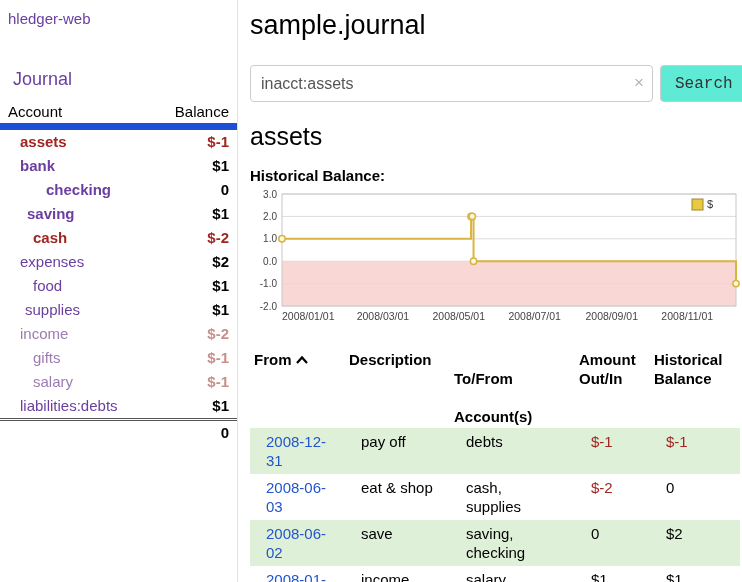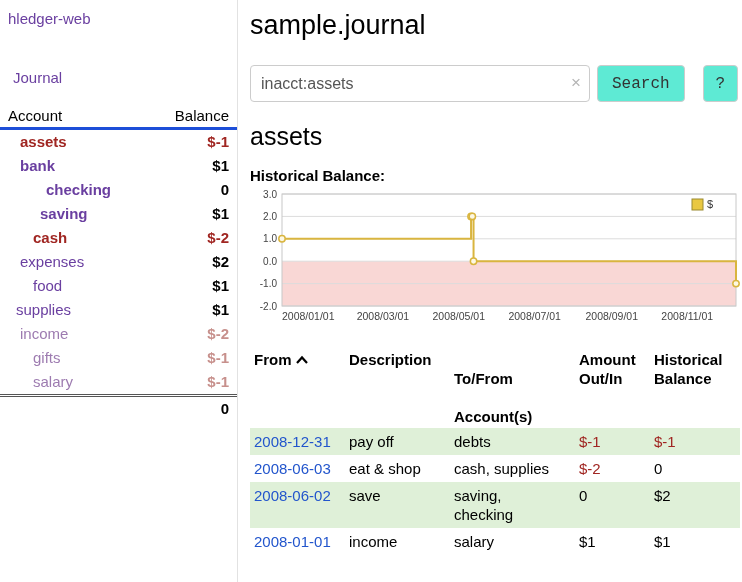--- a/index.html
+++ b/index.html
@@ -10,7 +10,7 @@
   
   .sidebar{width:238px;flex:0 0 238px;border-right:1px solid #e2e2e2;padding-top:8px}
   .brand{display:block;color:#6a3fa0;font-size:15px;text-decoration:none;padding:2px 8px;margin-bottom:38px}
-  .journal-link{display:block;color:#6a3fa0;font-size:15px;text-decoration:none;padding:2px 8px 2px 13px;margin-bottom:16px}
+  .journal-link{display:block;color:#6a3fa0;font-size:18px;text-decoration:none;padding:2px 8px 2px 13px;margin-bottom:8px}
   table.accounts{width:100%;border-collapse:collapse;font-size:15px}
   table.accounts th{font-weight:normal;text-align:left;padding:3px 8px;border-bottom:3px solid #1d4ed8}
   table.accounts th.num{text-align:right}

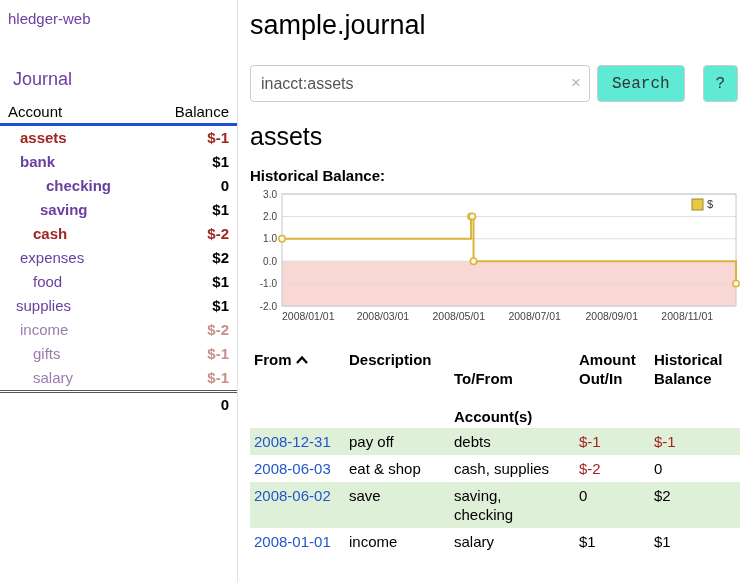--- a/index.html
+++ b/index.html
@@ -28,7 +28,7 @@
   main{flex:1;padding:6px 5px 0 12px}
   h1{font-size:27px;font-weight:normal;margin:4px 0 24px}
   .searchrow{display:flex;align-items:center;margin-bottom:20px}
-  .searchbox{position:relative;width:340px}
+  .searchbox{position:relative;width:403px}
   .searchbox input{width:100%;height:37px;border:1px solid #ccc;border-radius:4px;
     padding:6px 28px 6px 10px;font-size:16px;color:#555;font-family:inherit;outline:none}
   .clear{position:absolute;right:9px;top:8px;color:#b5b5b5;font-size:17px;cursor:pointer;line-height:20px}

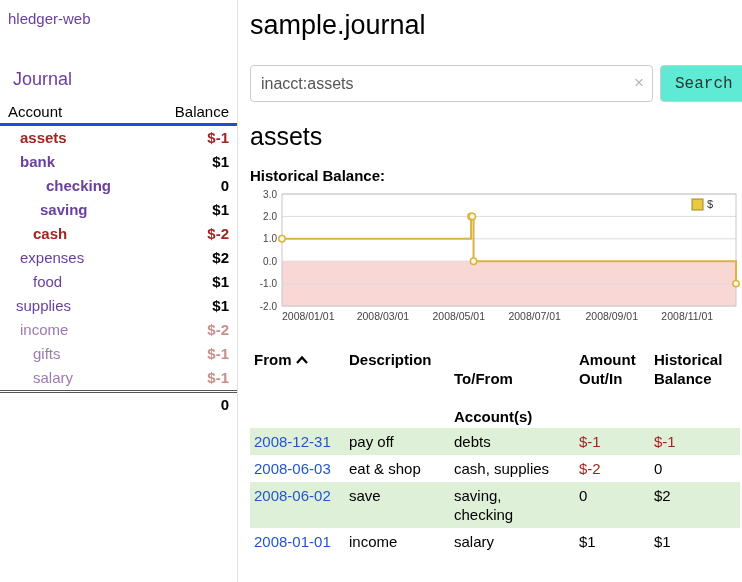--- a/index.html
+++ b/index.html
@@ -12,7 +12,7 @@
   .brand{display:block;color:#6a3fa0;font-size:15px;text-decoration:none;padding:2px 8px;margin-bottom:38px}
   .journal-link{display:block;color:#6a3fa0;font-size:18px;text-decoration:none;padding:2px 8px 2px 13px;margin-bottom:8px}
   table.accounts{width:100%;border-collapse:collapse;font-size:15px}
-  table.accounts th{font-weight:normal;text-align:left;padding:3px 8px;border-bottom:3px solid #1d4ed8}
+  table.accounts th{font-weight:normal;text-align:left;padding:3px 8px;border-bottom:7px solid #1d4ed8}
   table.accounts th.num{text-align:right}
   table.accounts td{padding:2px 8px;line-height:20px}
   td.bal{text-align:right;font-weight:bold;white-space:nowrap}

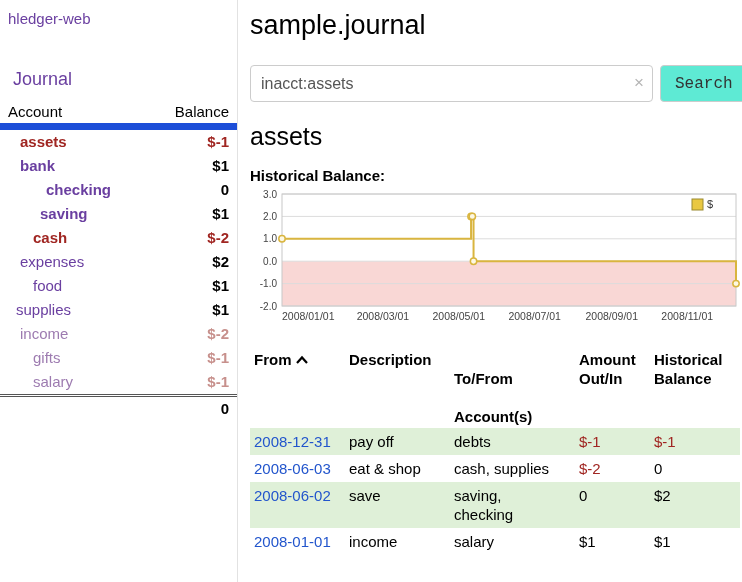--- a/index.html
+++ b/index.html
@@ -81,7 +81,7 @@
             <td class="bal">0</td>
           </tr>
           <tr>
-            <td><a href="#" class="acct bold" style="margin-left: 32px;">saving</a></td>
+            <td><a href="#" class="acct bold" style="margin-left: 19px;">saving</a></td>
             <td class="bal">$1</td>
           </tr>
           <tr>

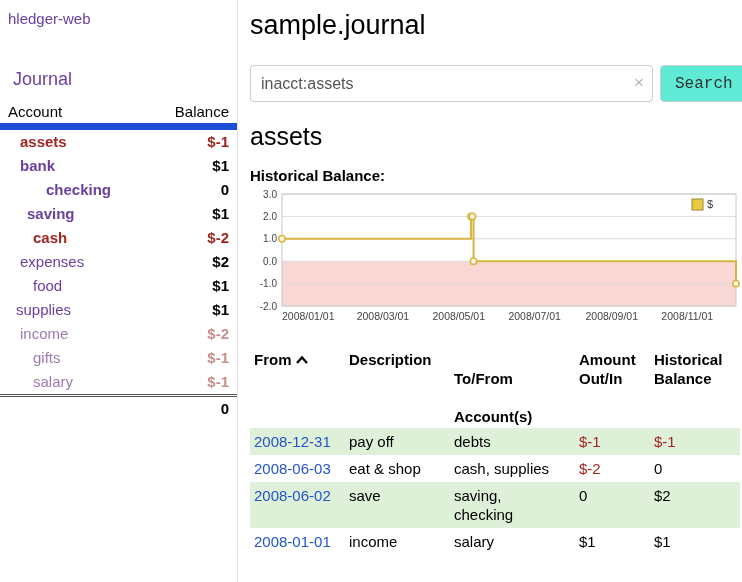--- a/index.html
+++ b/index.html
@@ -97,7 +97,7 @@
             <td class="bal">$1</td>
           </tr>
           <tr>
-            <td><a href="#" class="acct" style="margin-left: 8px;">supplies</a></td>
+            <td><a href="#" class="acct" style="margin-left: 17px;">supplies</a></td>
             <td class="bal">$1</td>
           </tr>
           <tr>

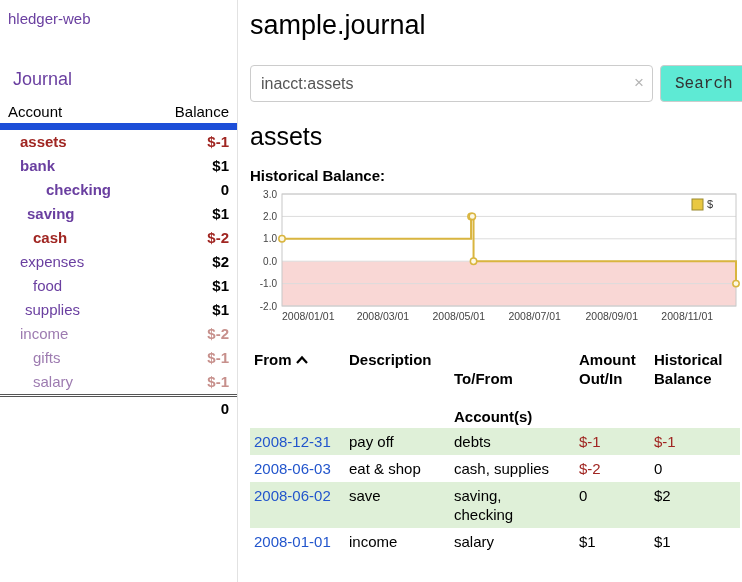--- a/index.html
+++ b/index.html
@@ -111,6 +111,10 @@
           <tr>
             <td><a href="#" class="acct faded" style="margin-left: 25px;">salary</a></td>
             <td class="bal faded">$-1</td>
+          </tr>
+          <tr>
+            <td><a href="#" class="acct" style="margin-left: 12px;">liabilities:debts</a></td>
+            <td class="bal">$1</td>
           </tr>
         </tbody>
       <tfoot>

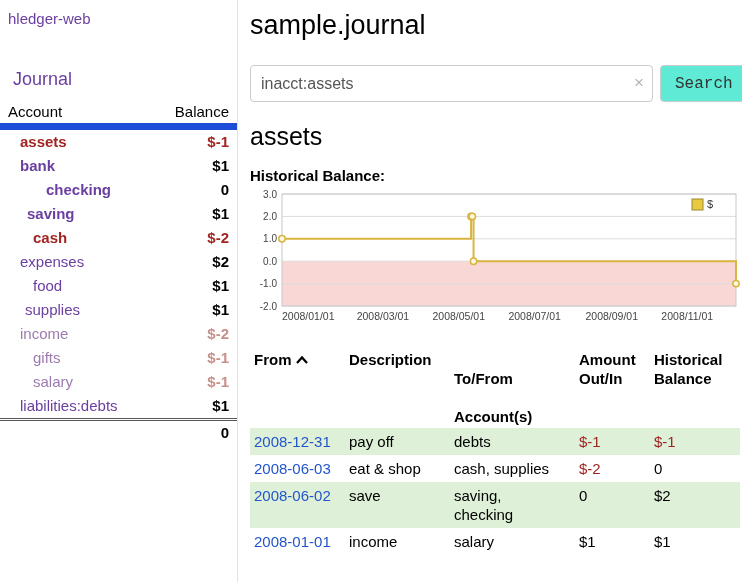--- a/index.html
+++ b/index.html
@@ -44,7 +44,7 @@
   table.register{border-collapse:collapse;font-size:15px;margin-top:10px;width:490px;table-layout:fixed}
   table.register th{text-align:left;vertical-align:top;padding:2px 4px;line-height:19px;font-weight:bold}
   table.register th.num,table.register td.num{text-align:left}
-  table.register td{padding:4px 4px;vertical-align:top;line-height:19px}
+  table.register td{padding:4px 16px;vertical-align:top;line-height:19px}
   table.register tbody tr:nth-child(odd){background:#dff0d8}
   .c-date{width:95px}.c-desc{width:105px}.c-acct{width:125px;white-space:pre-line}
   .c-amt{width:75px}.c-bal{width:90px}

